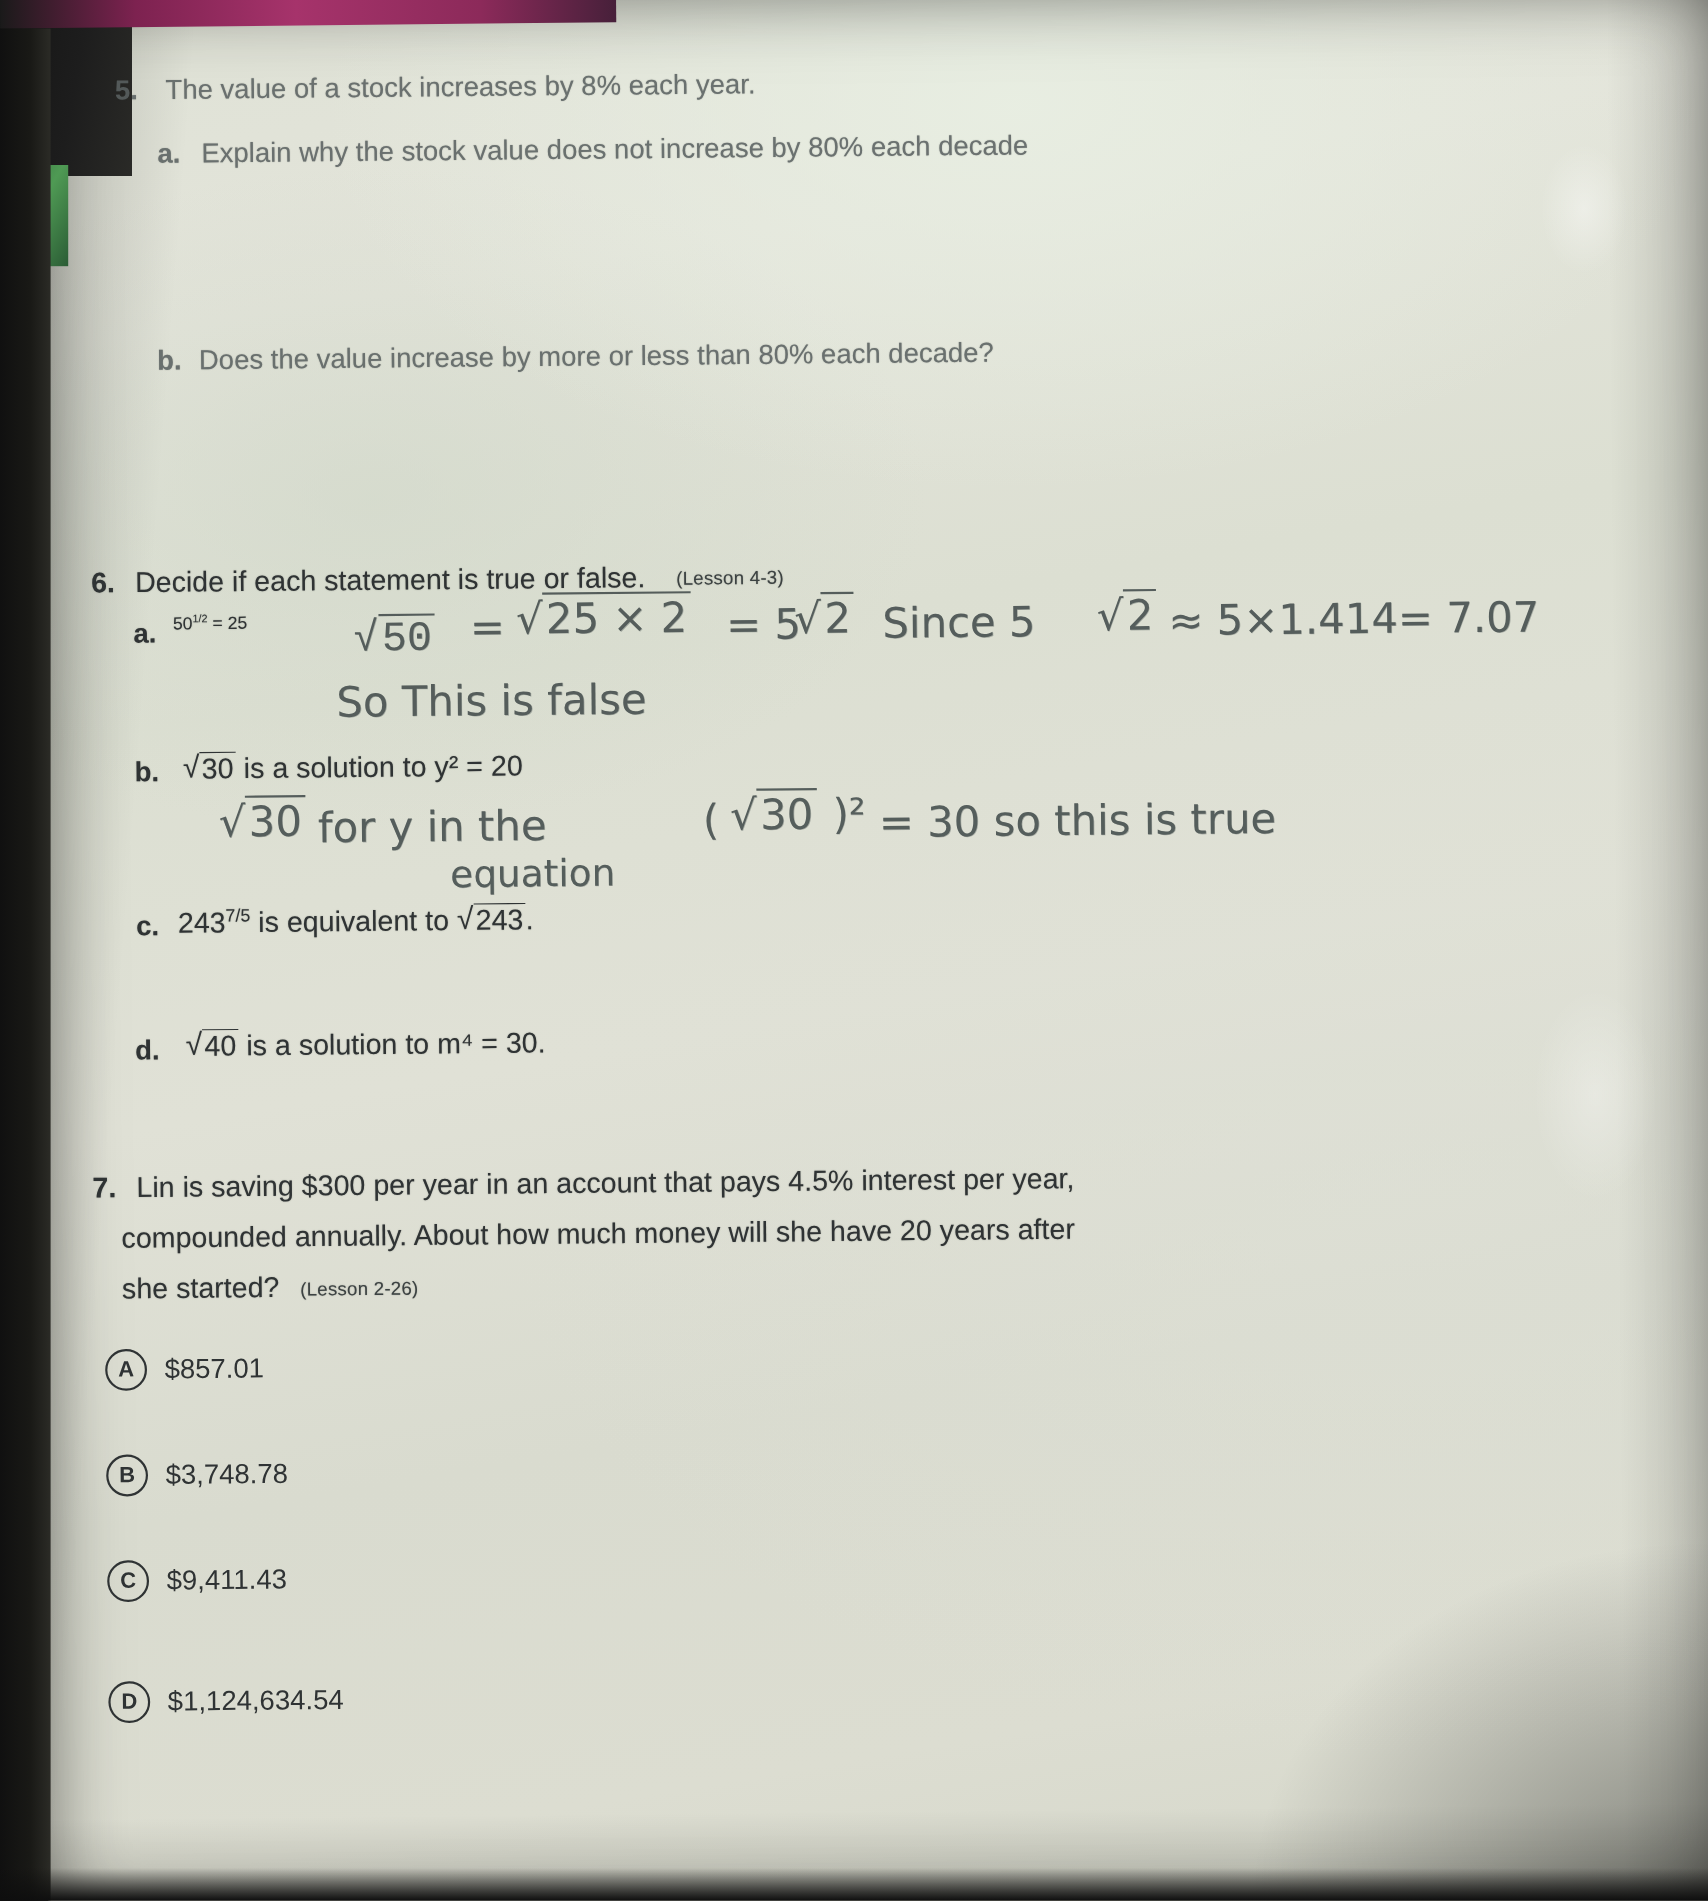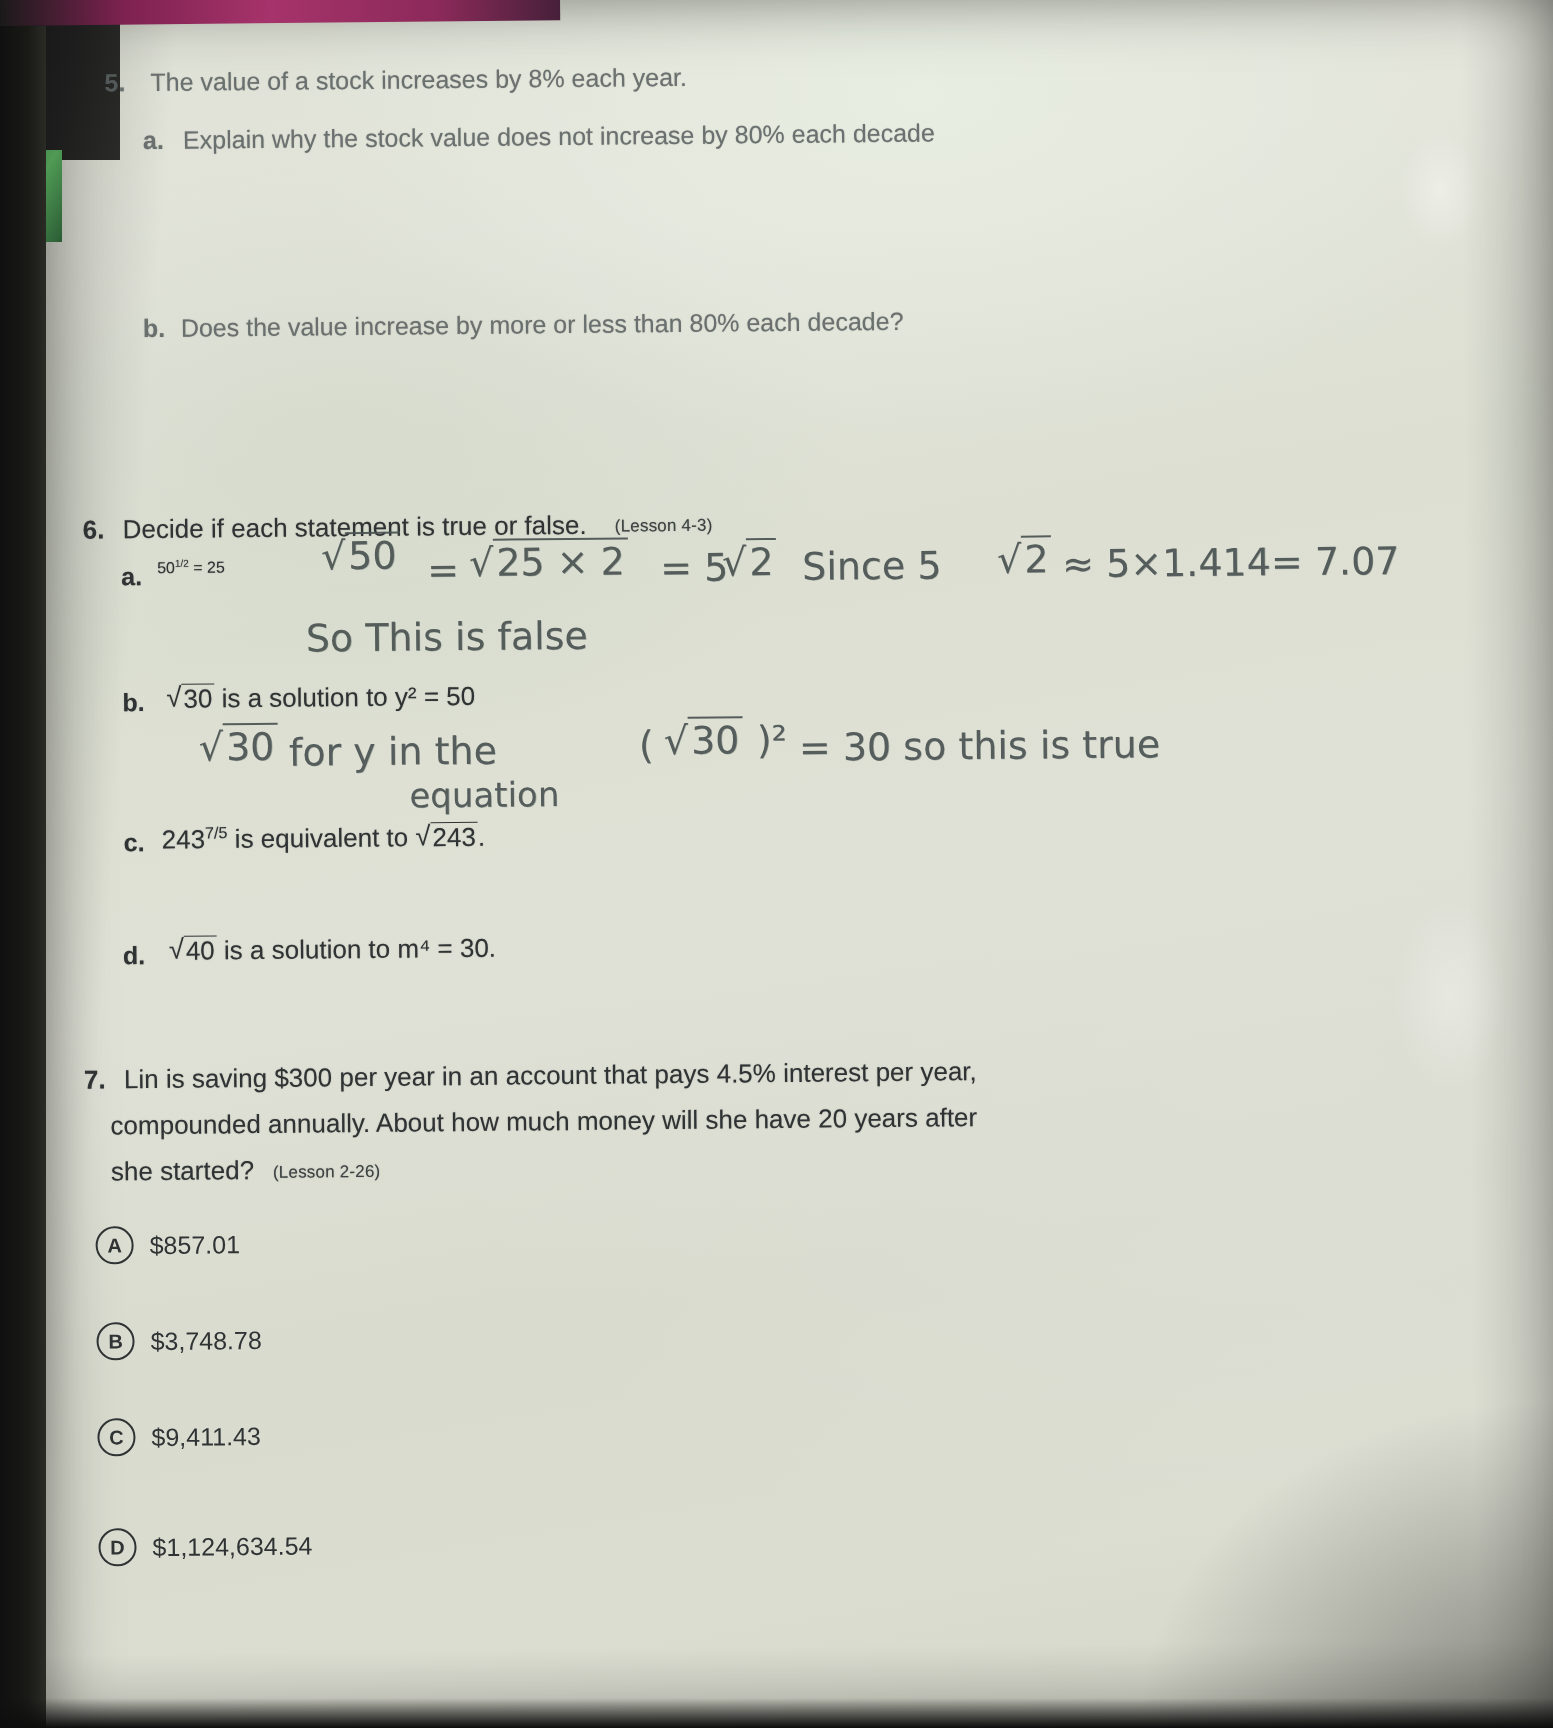--- a/index.html
+++ b/index.html
@@ -232,7 +232,7 @@
       <div class="mc-label">$1,124,634.54</div>
     </div>
 
-    <div class="hw hw-l" style="left:324px; top:530px;">
+    <div class="hw hw-l" style="left:324px; top:556px;font-family:Liberation Mono, monospace;">
       <span style="position:relative;">√</span><span class="hw-overline">50</span>
     </div>
     <div class="hw hw-l" style="left:430px; top:545px;">=</div>

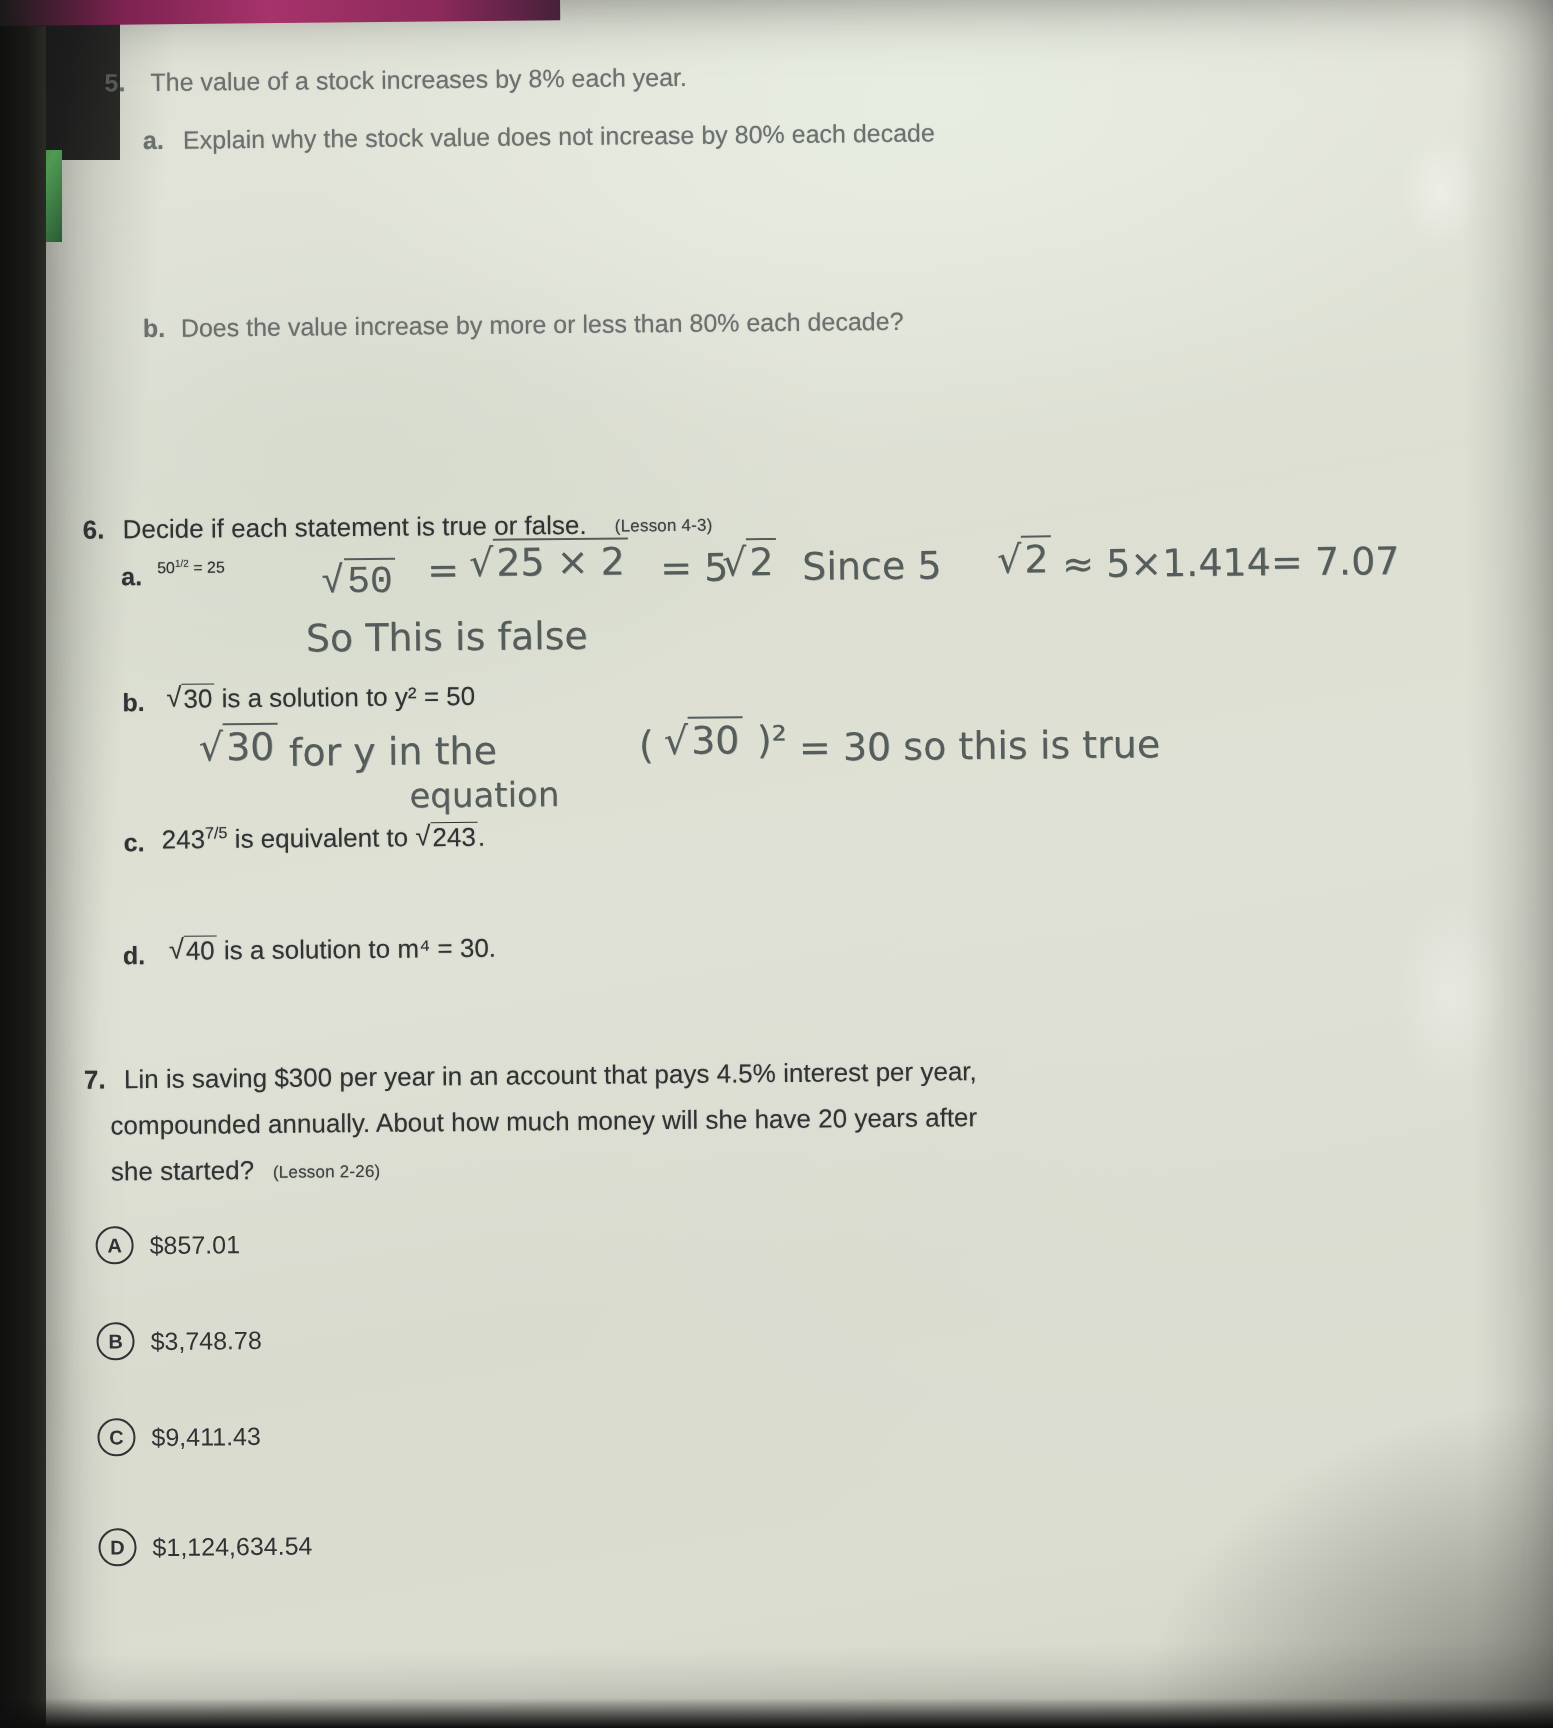--- a/index.html
+++ b/index.html
@@ -189,7 +189,7 @@
     <div class="pr" style="left:168px; top:678px; font-size:26px;">
       <span class="rad"><span class="bar">30</span></span>
       <span>is a solution to</span>
-      <span>y² = 50</span>
+      <span>y² = 20</span>
     </div>
 
     <div class="pr q-num" style="left:124px; top:822px; font-size:25px;">c.</div>

